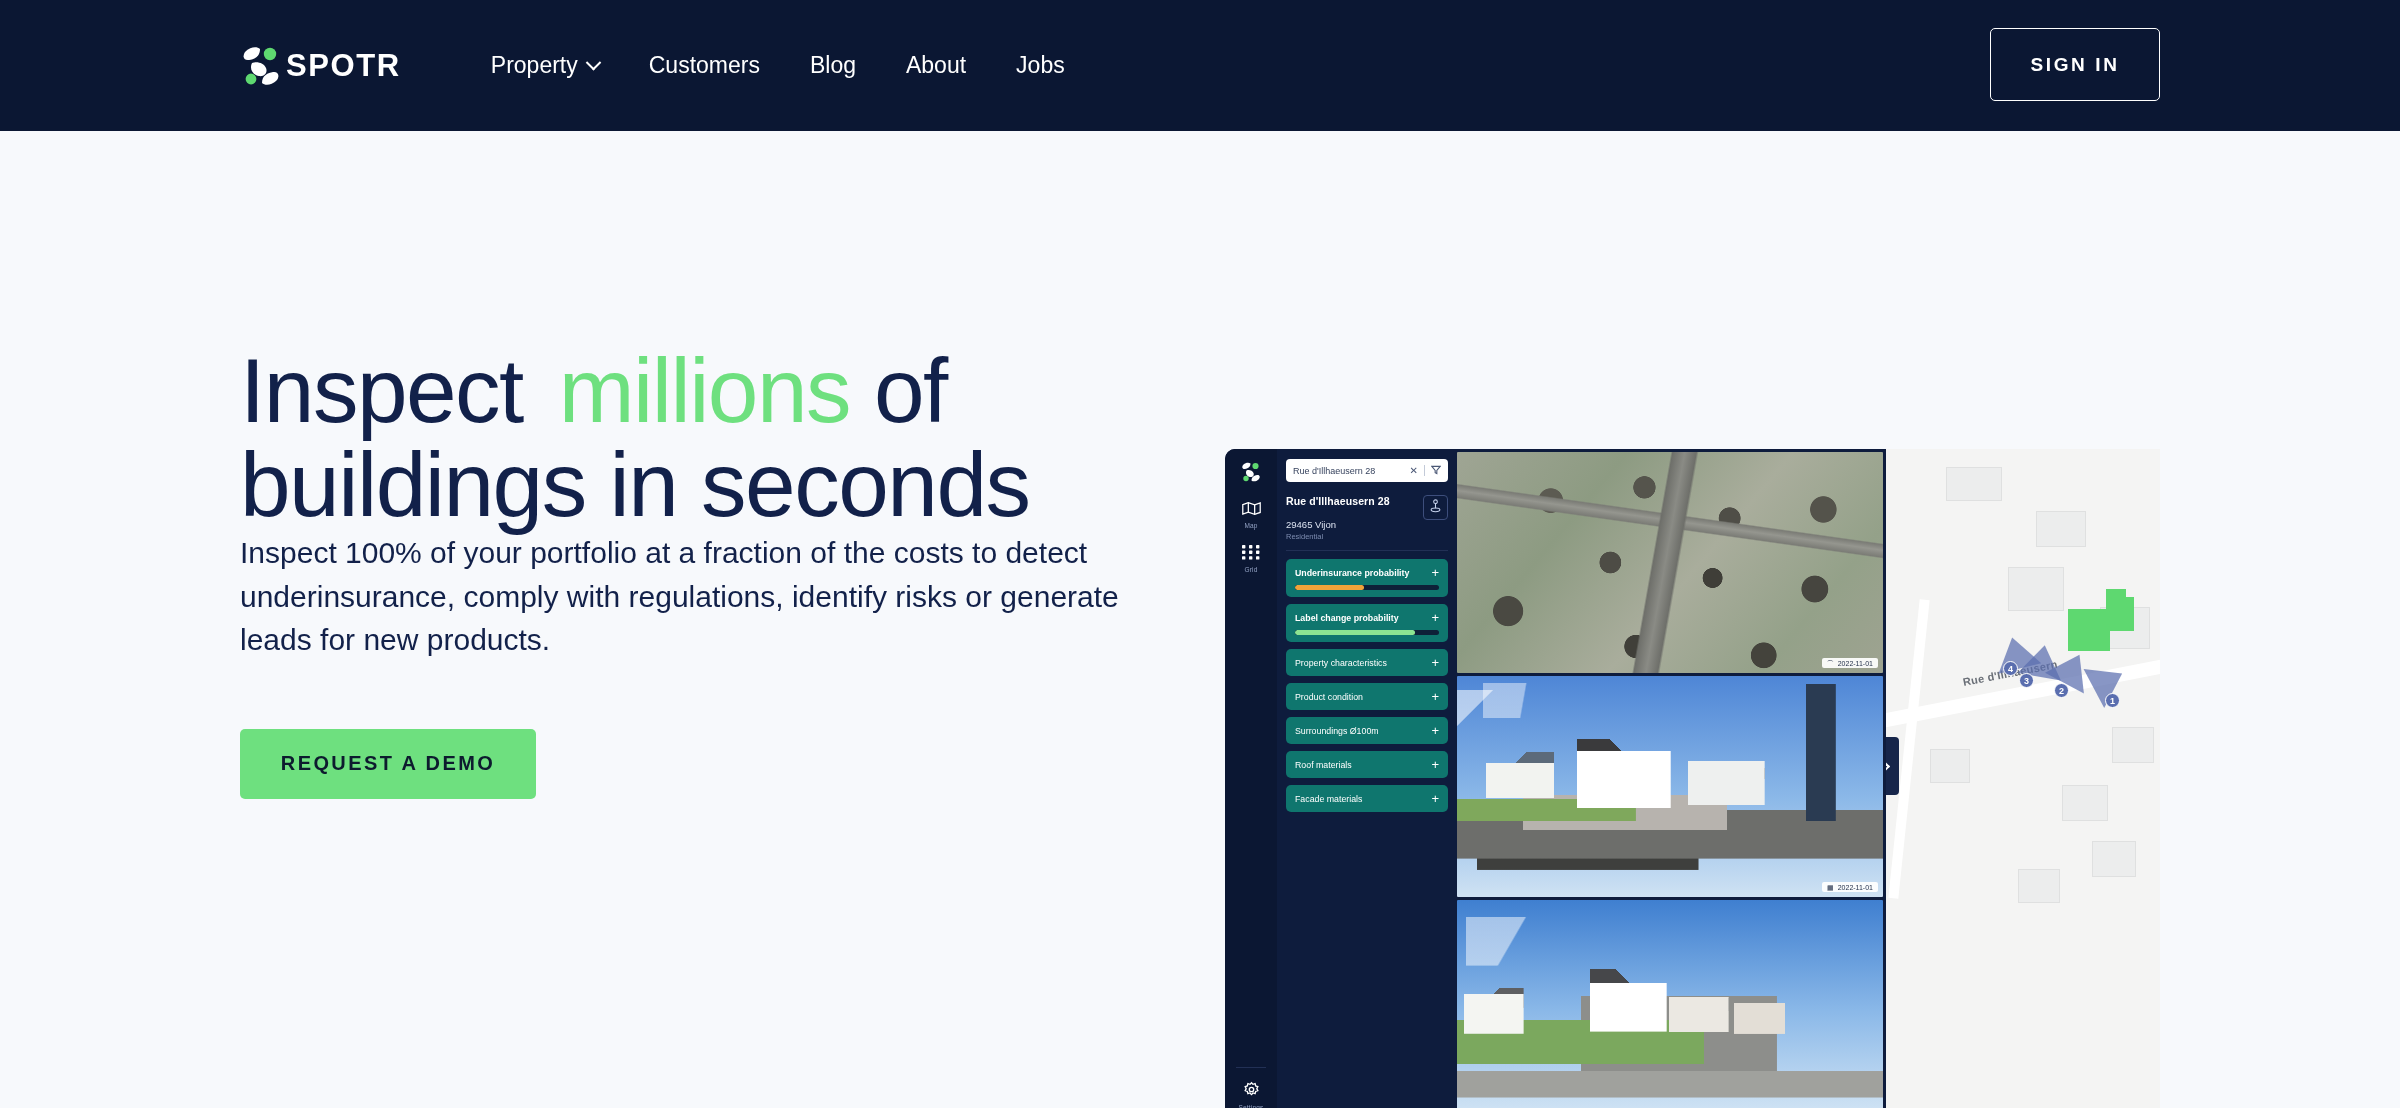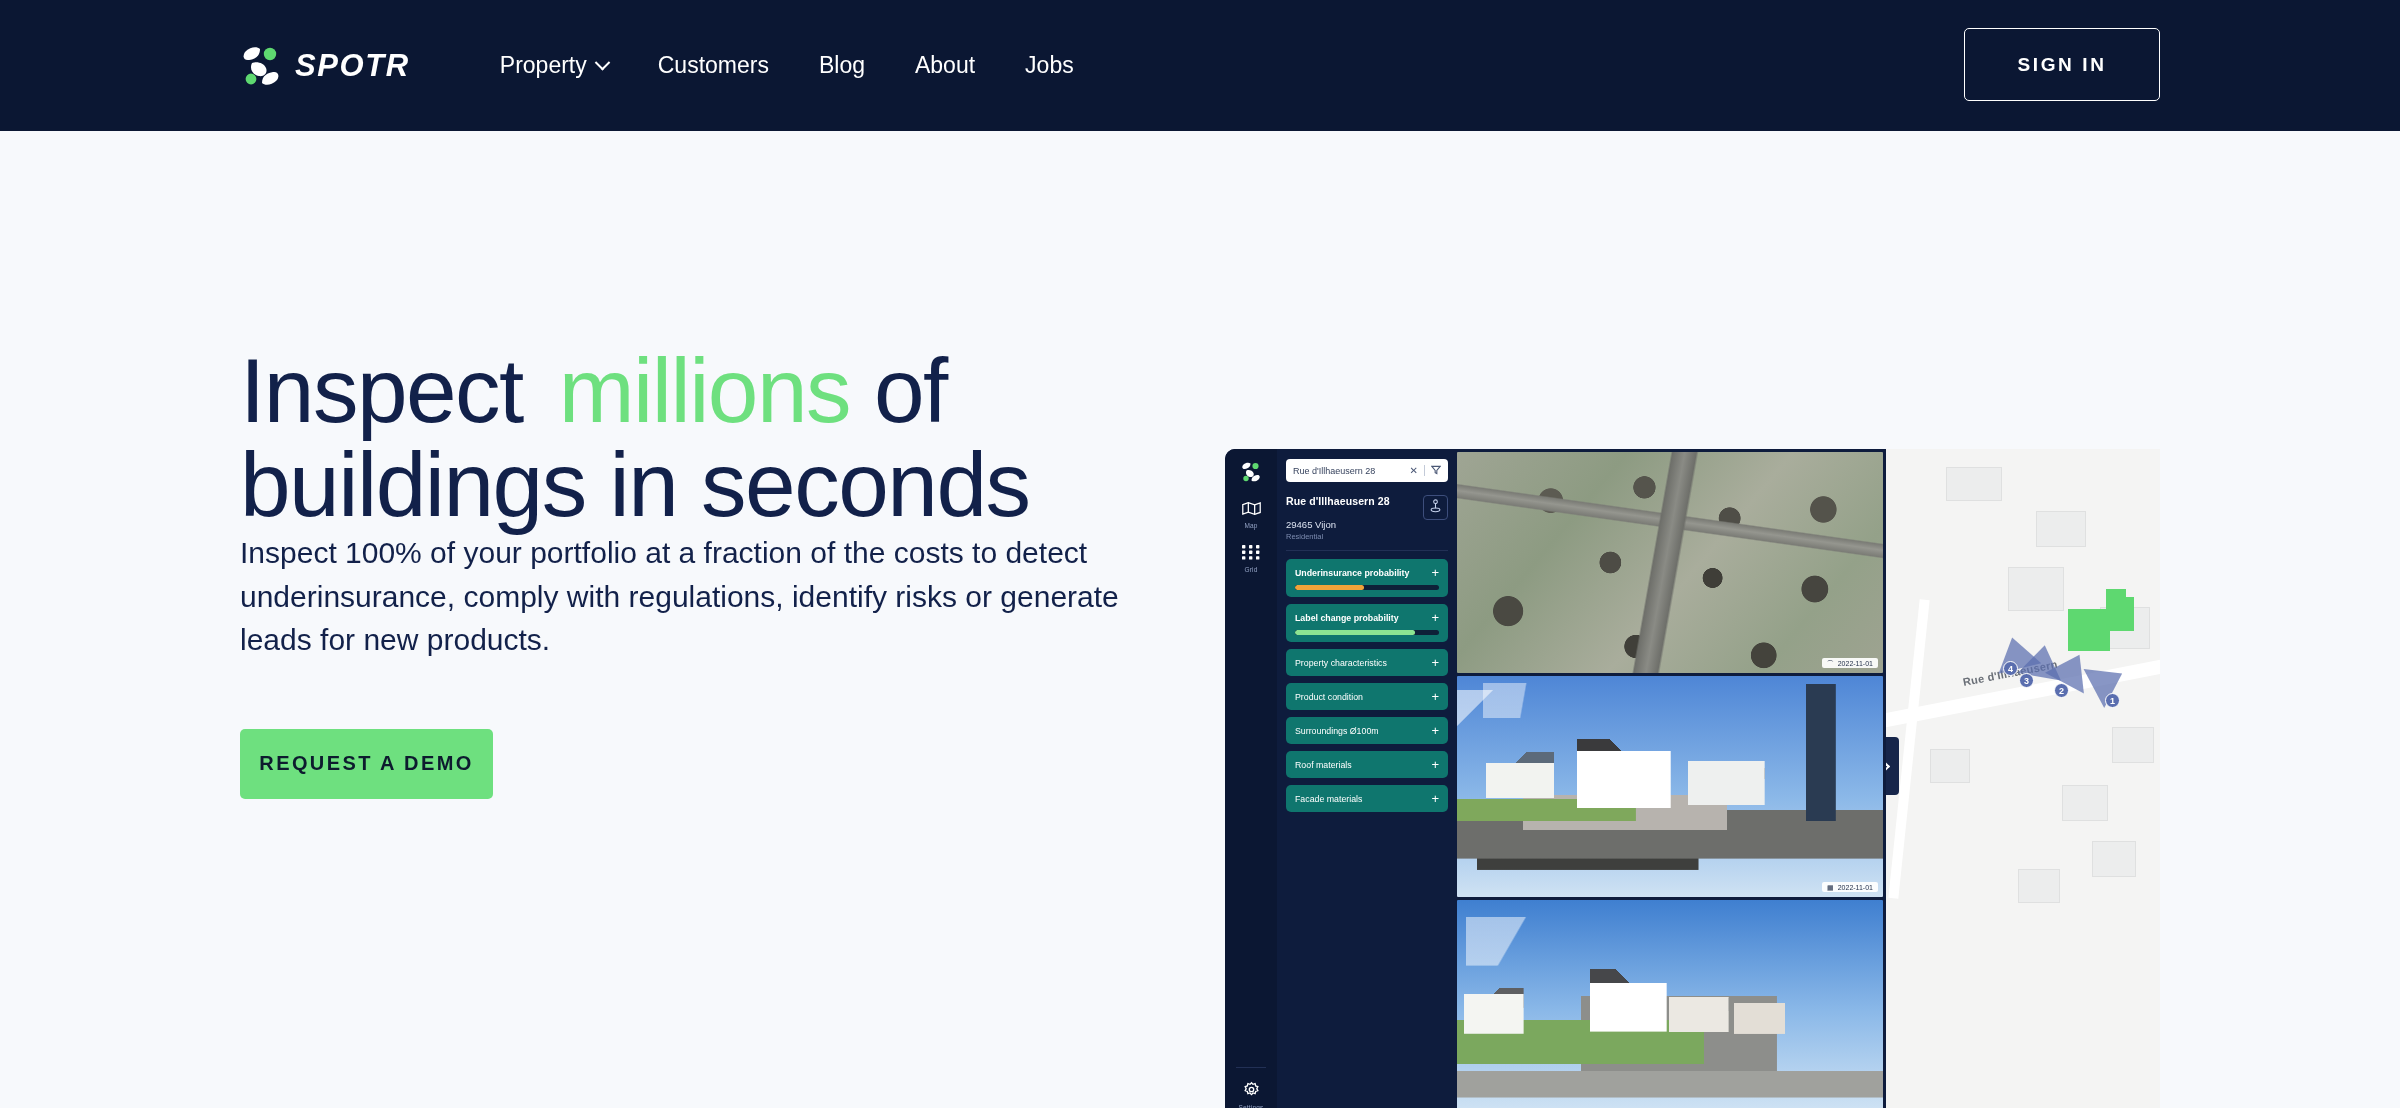--- a/index.html
+++ b/index.html
@@ -19,7 +19,7 @@
     padding: 0 240px 0 240px;
     position: relative;
   }
-  .logo-wrap { display: flex; align-items: center; gap: 13px; cursor: pointer; font-style: italic; }
+  .logo-wrap { display: flex; align-items: center; gap: 4px; cursor: pointer; }
   .logo-mark { width: 42px; height: 44px; position: relative; }
   .logo-text {
     color: #ffffff; font-size: 31px; font-weight: 800;

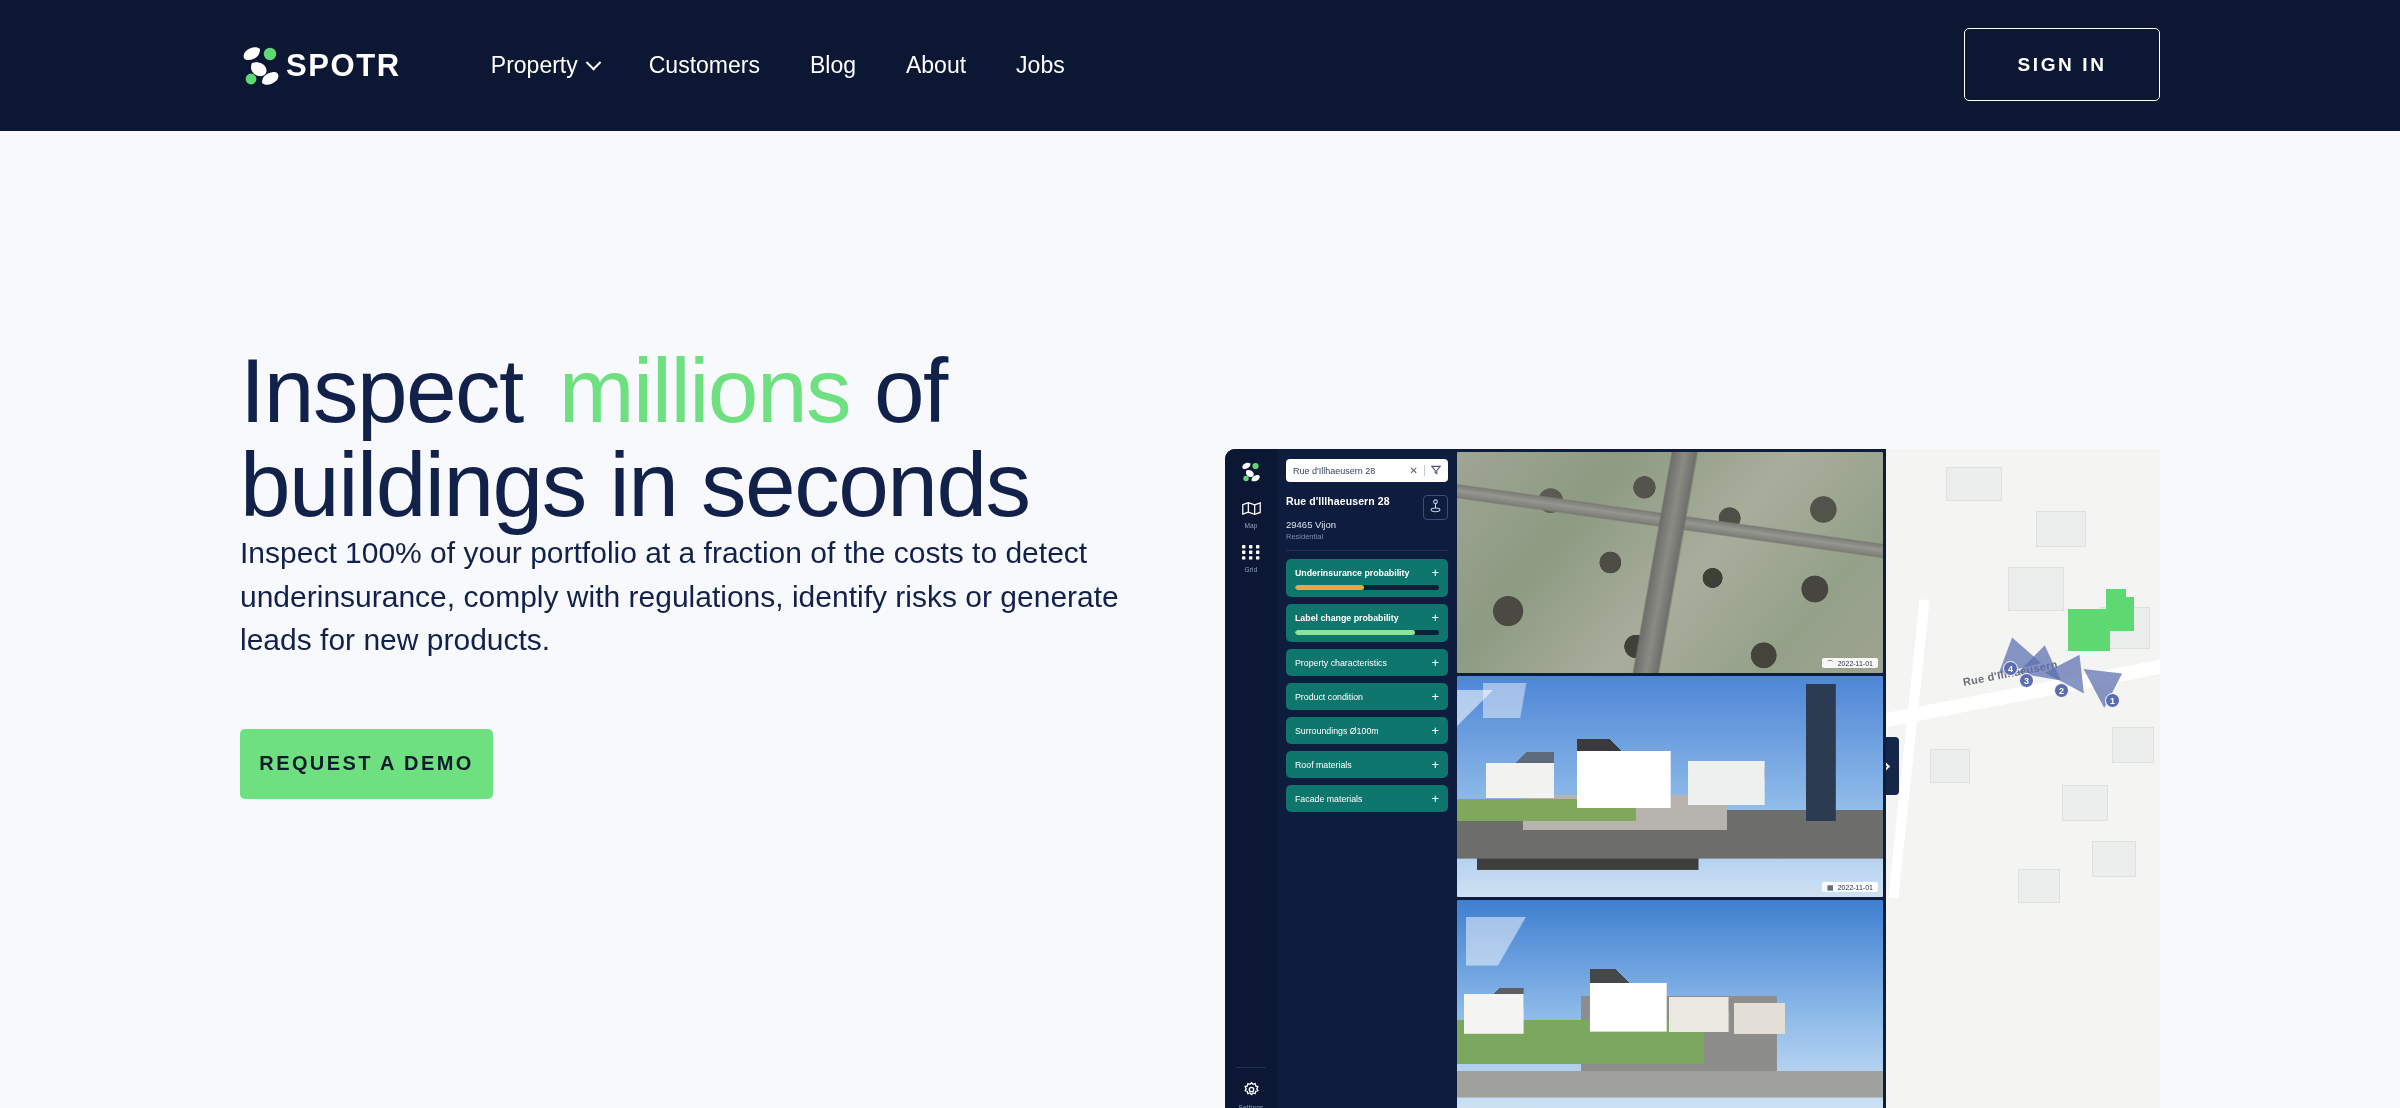--- a/index.html
+++ b/index.html
@@ -38,7 +38,7 @@
   }
   .signin-btn {
     position: absolute; right: 240px; top: 28px;
-    width: 196px; height: 73px;
+    width: 170px; height: 73px;
     border: 1.6px solid #ffffff; border-radius: 5px;
     background: transparent; color: #ffffff;
     font-size: 19px; font-weight: 700; letter-spacing: 2.6px;

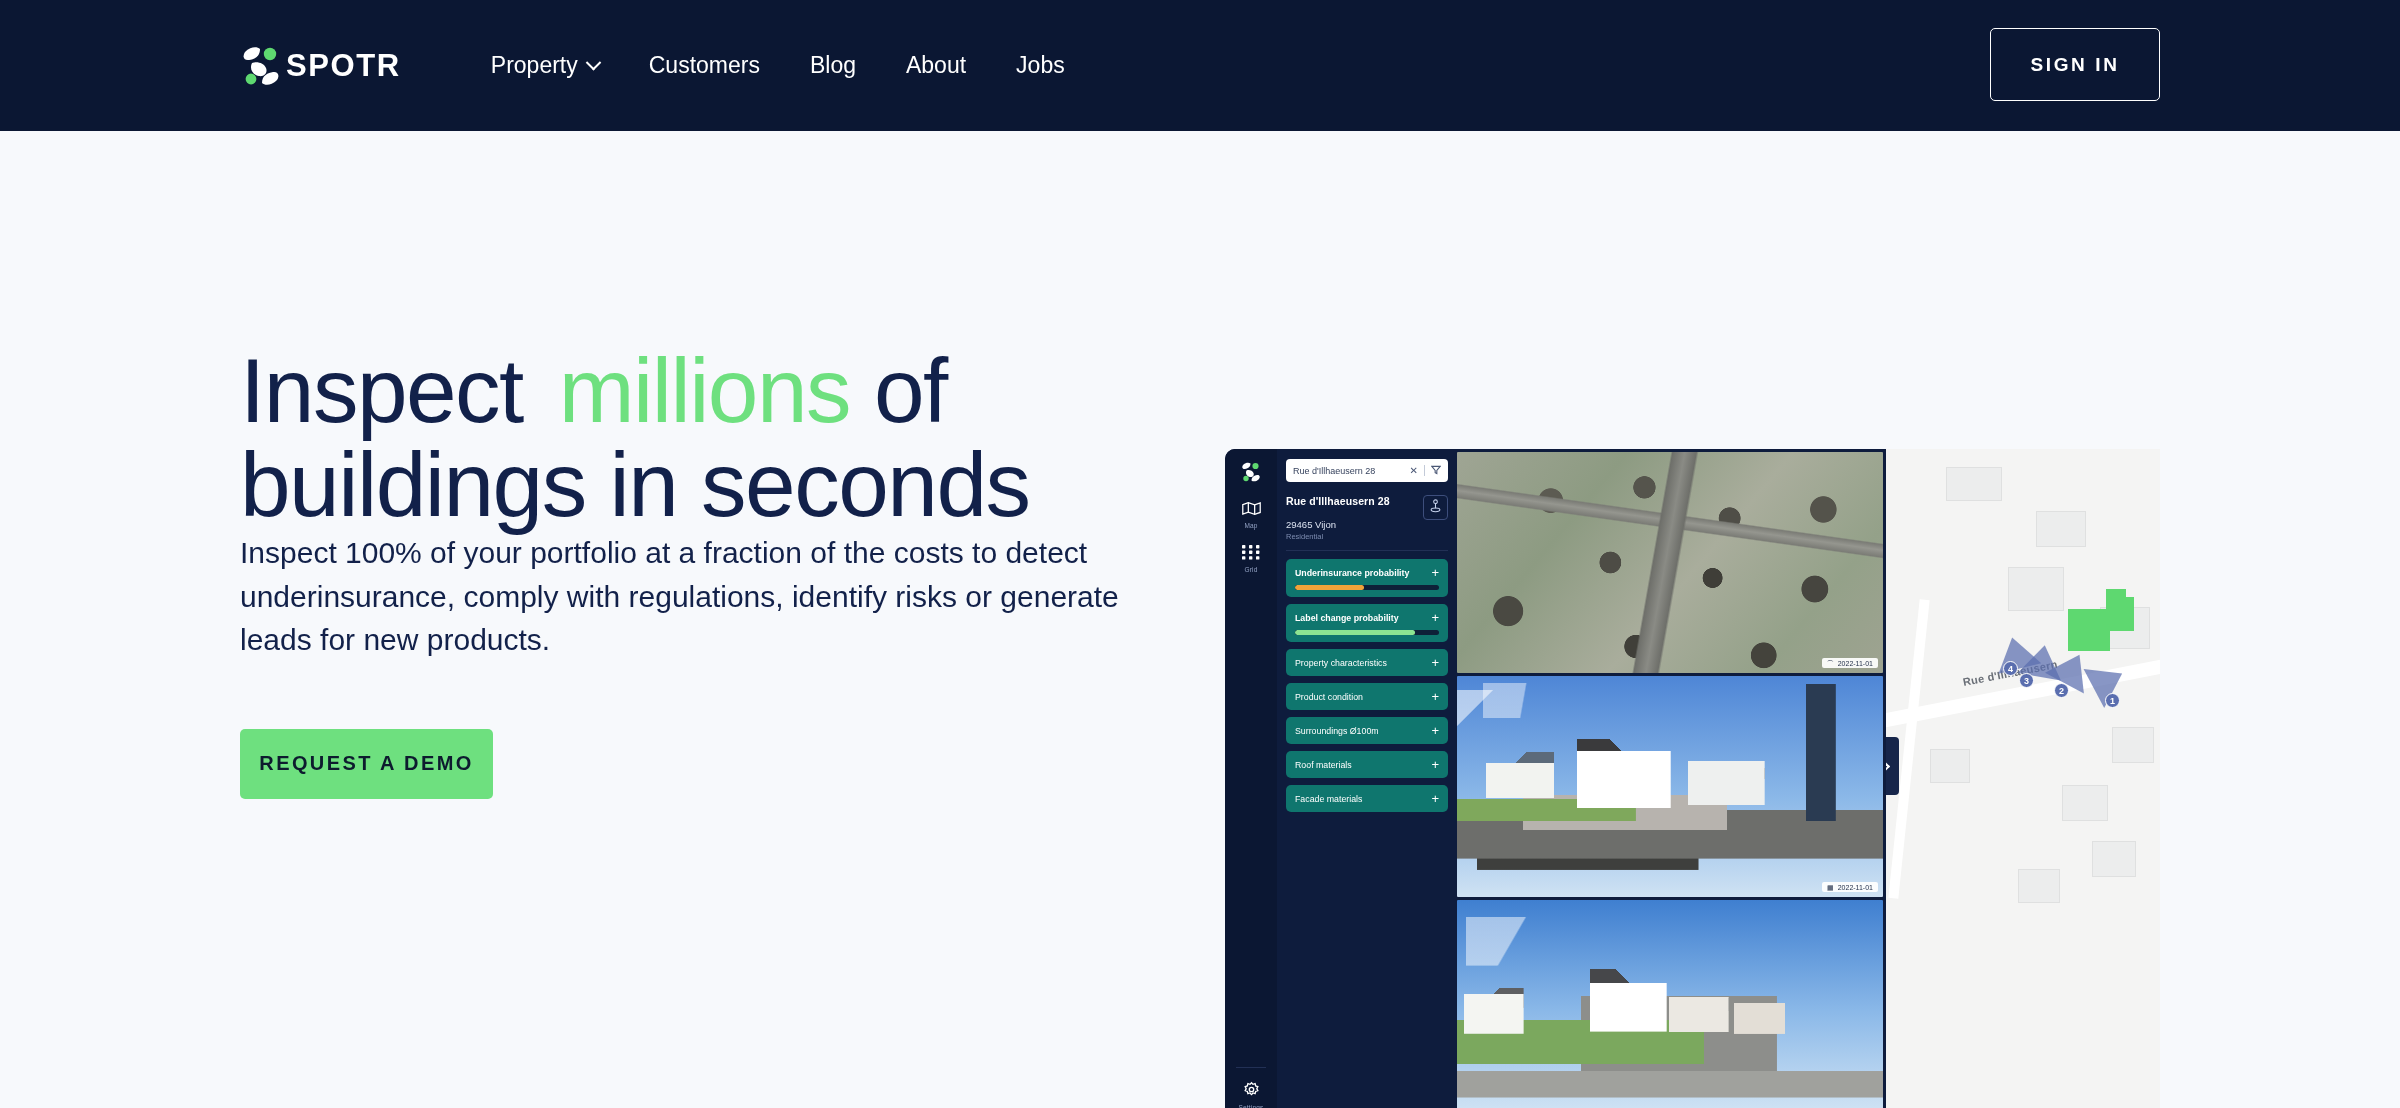--- a/index.html
+++ b/index.html
@@ -65,7 +65,7 @@
   }
   .demo-btn {
     margin-top: 67px;
-    width: 253px; height: 70px;
+    width: 296px; height: 70px;
     background: #6ee07f; border: none; border-radius: 5px;
     color: #0d1b2e; font-size: 20px; font-weight: 700; letter-spacing: 2.4px;
     font-family: "Liberation Sans", sans-serif;

